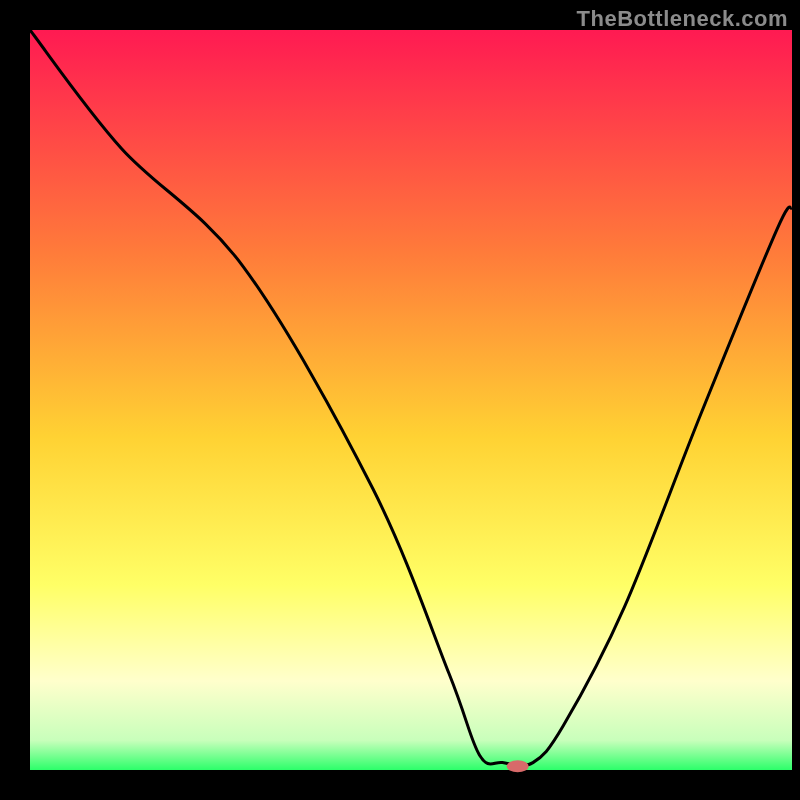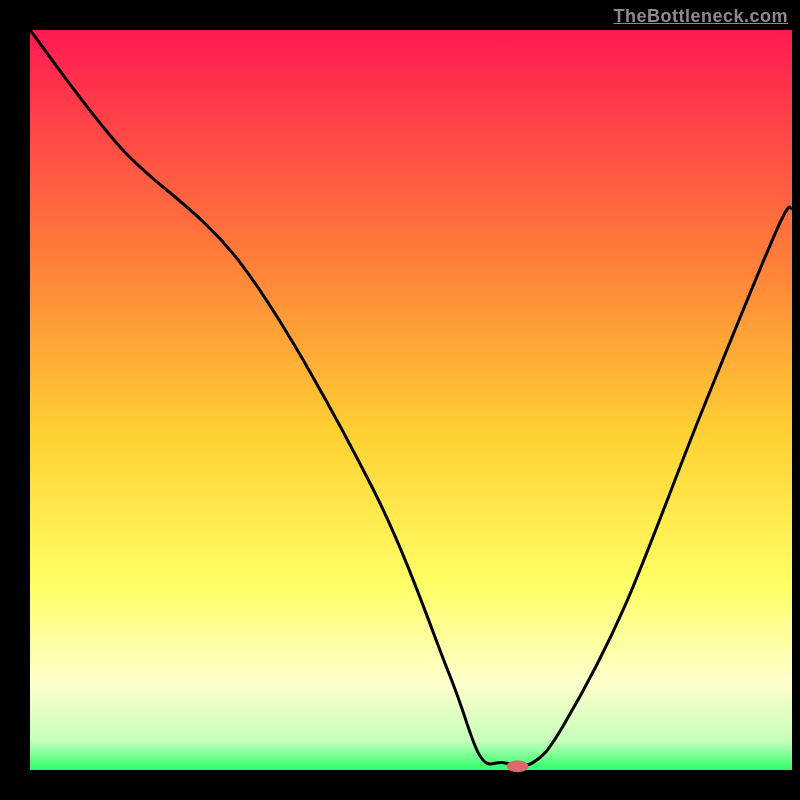--- a/index.html
+++ b/index.html
@@ -21,12 +21,11 @@
     top: 6px;
     right: 12px;
     font-family: Arial, Helvetica, sans-serif;
-    font-size: 18px;
+    font-size: 22px;
     font-weight: bold;
     color: #8b8b8b;
     z-index: 10;
     letter-spacing: 0.5px;
-    text-decoration: underline;
   }
   svg.plot {
     position: absolute;

